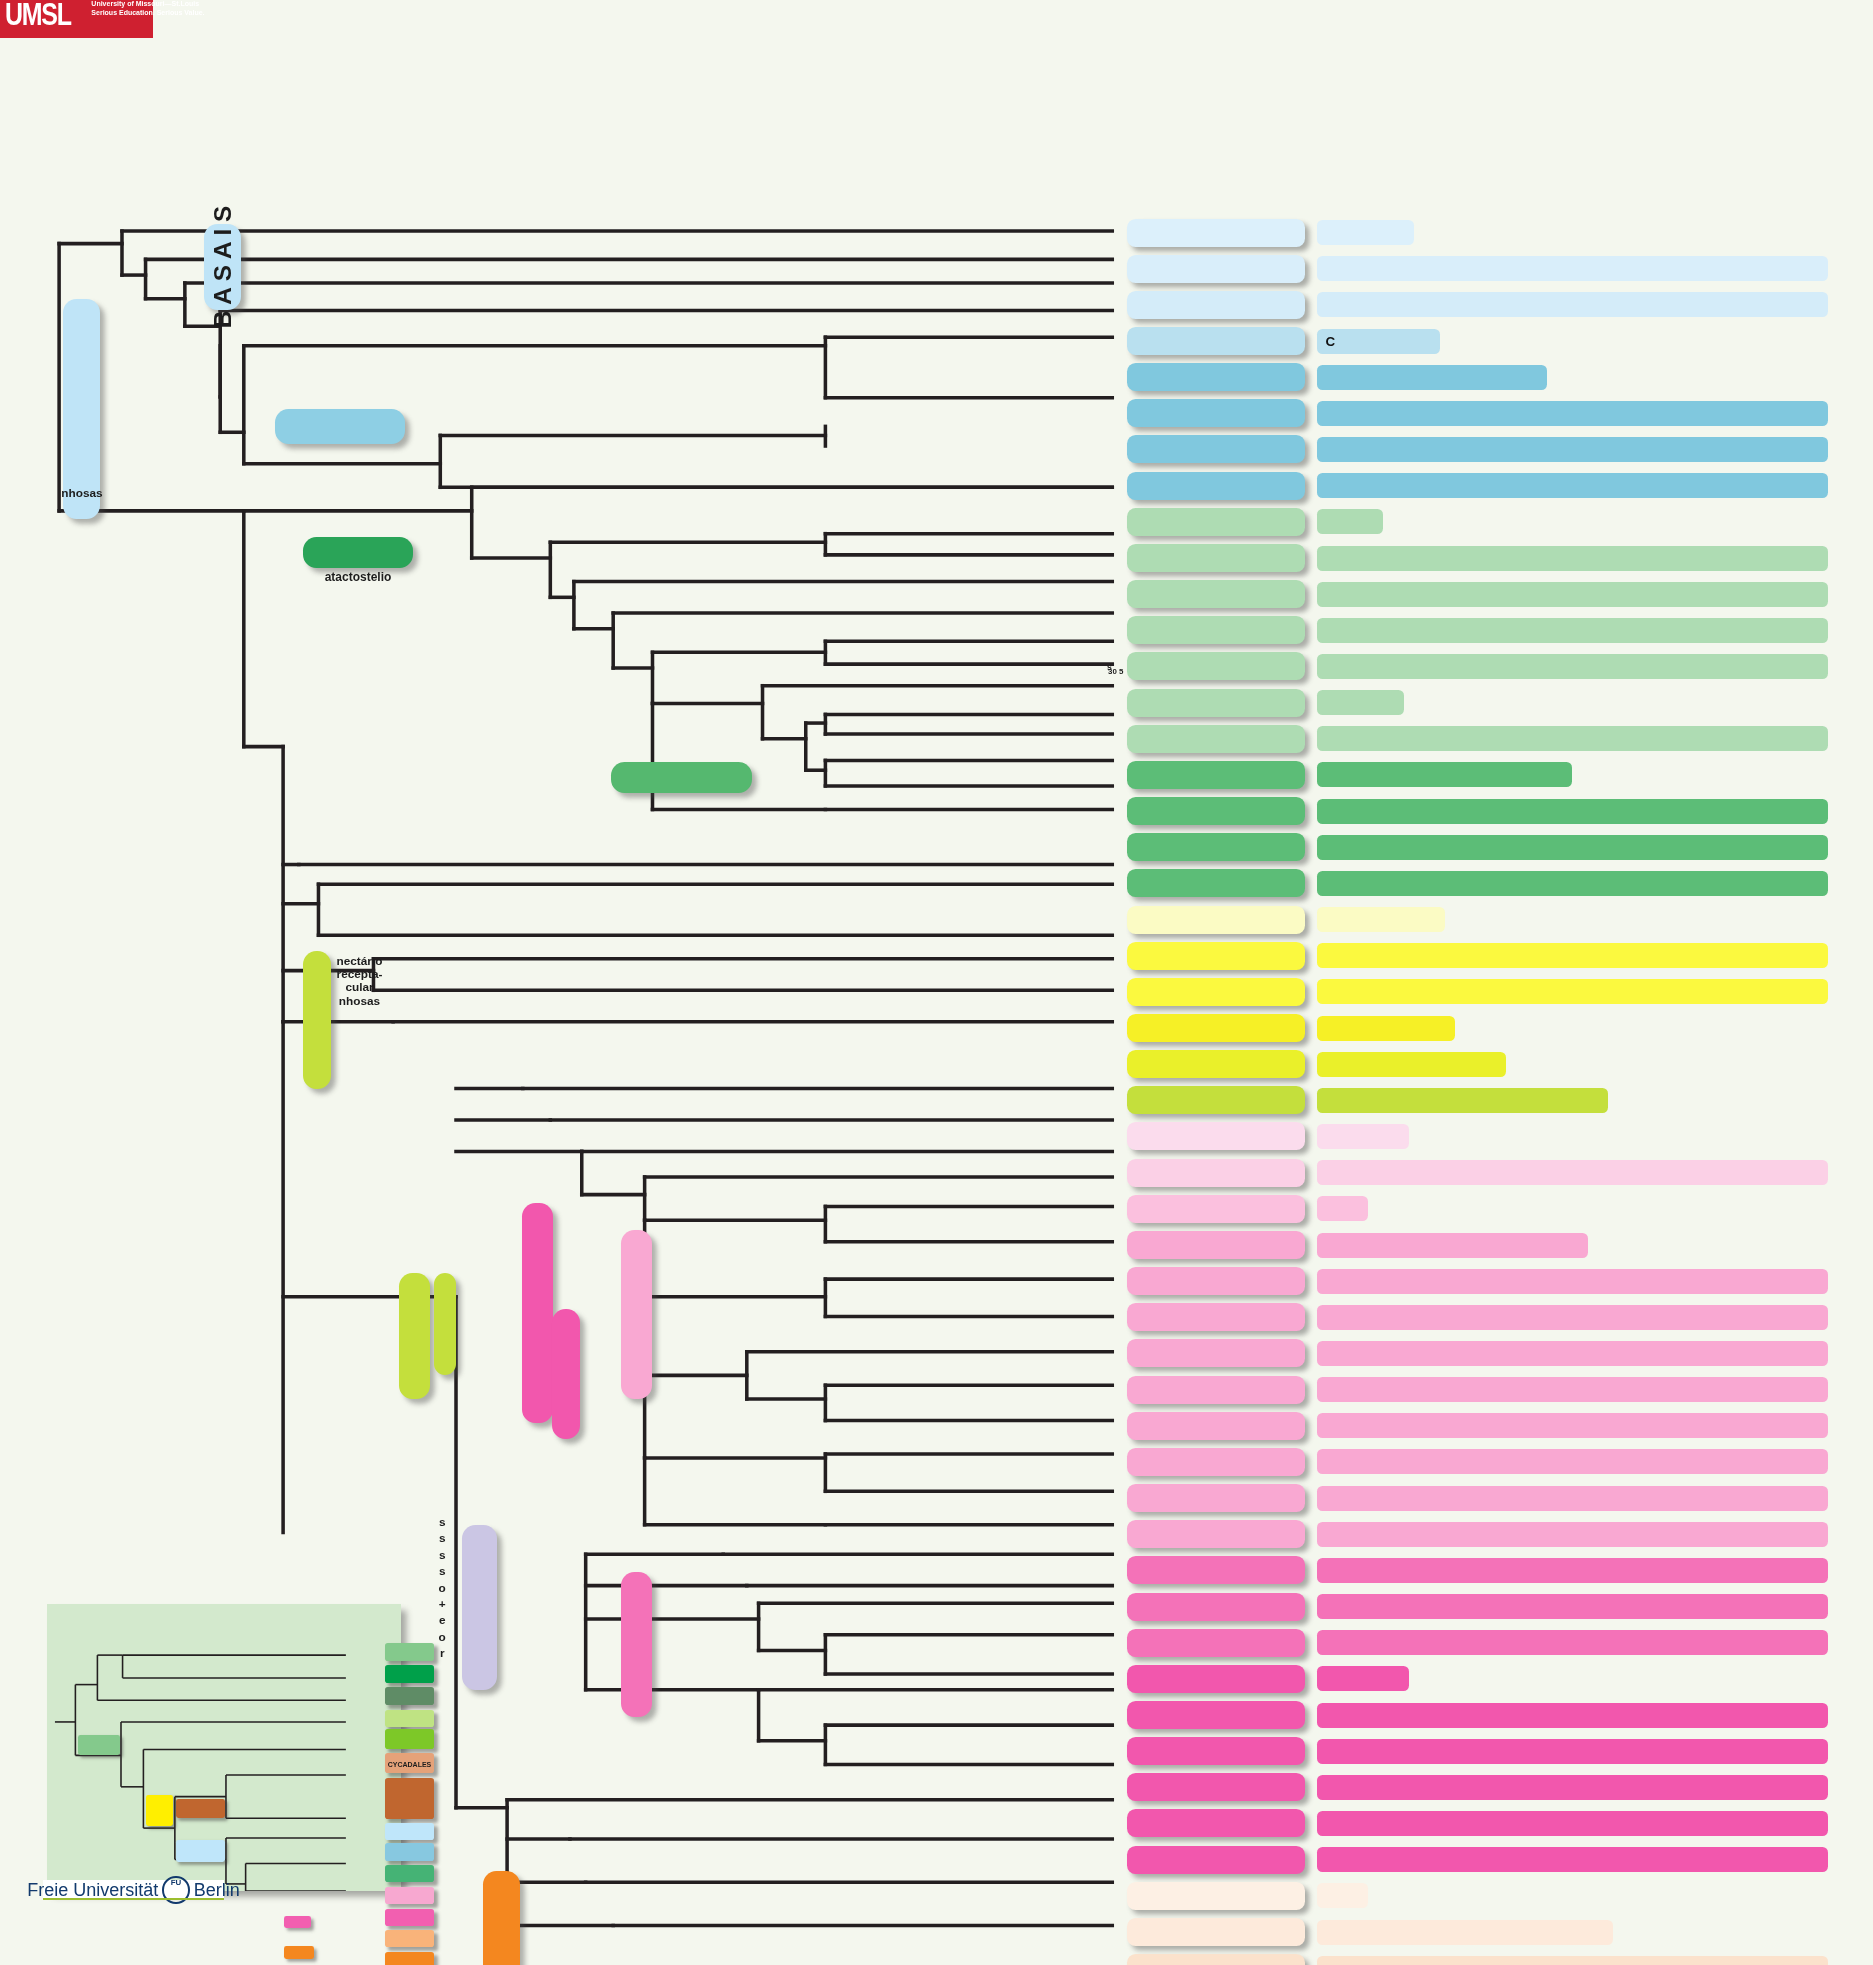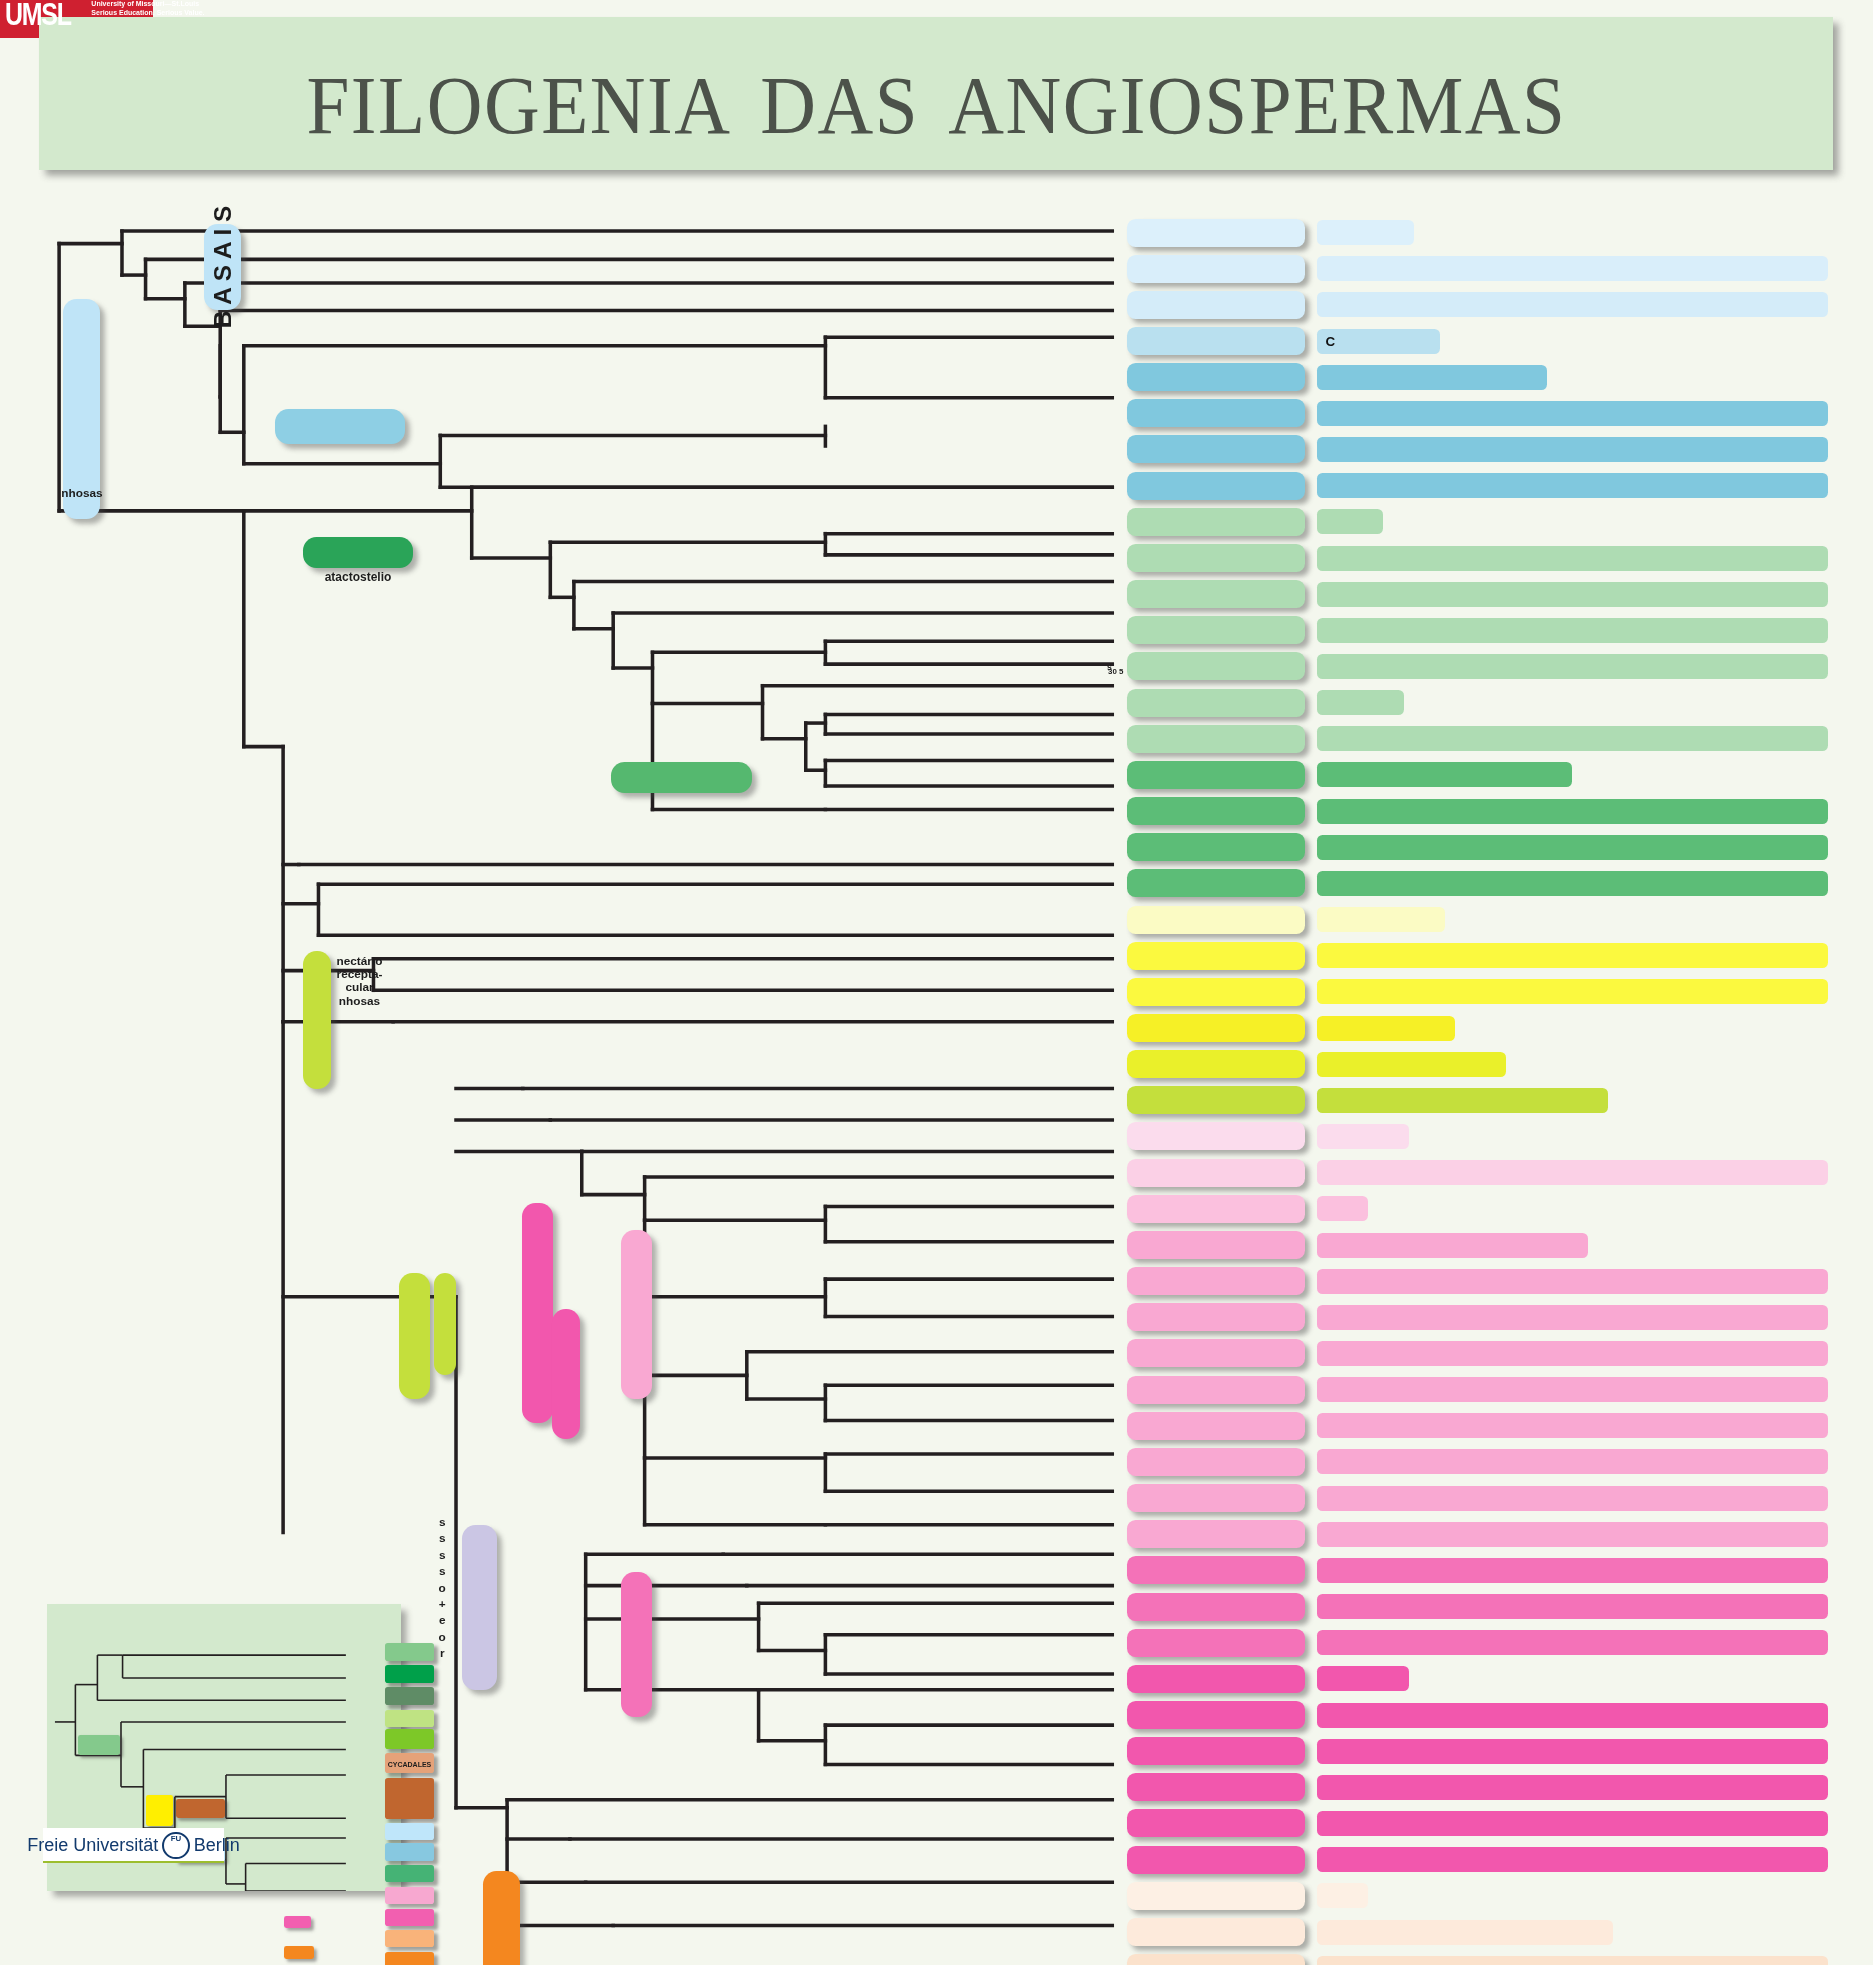--- a/index.html
+++ b/index.html
@@ -97,9 +97,6 @@
 
 <div class="poster">
 
-  <div class="title-banner">
-    <div class="title-text">Filogenia das Angiospermas</div>
-  </div>
 
   <svg class="tree-svg" viewBox="0 0 4768 6741">
     <g fill="none" stroke="#231f20" stroke-width="9" stroke-linecap="square">

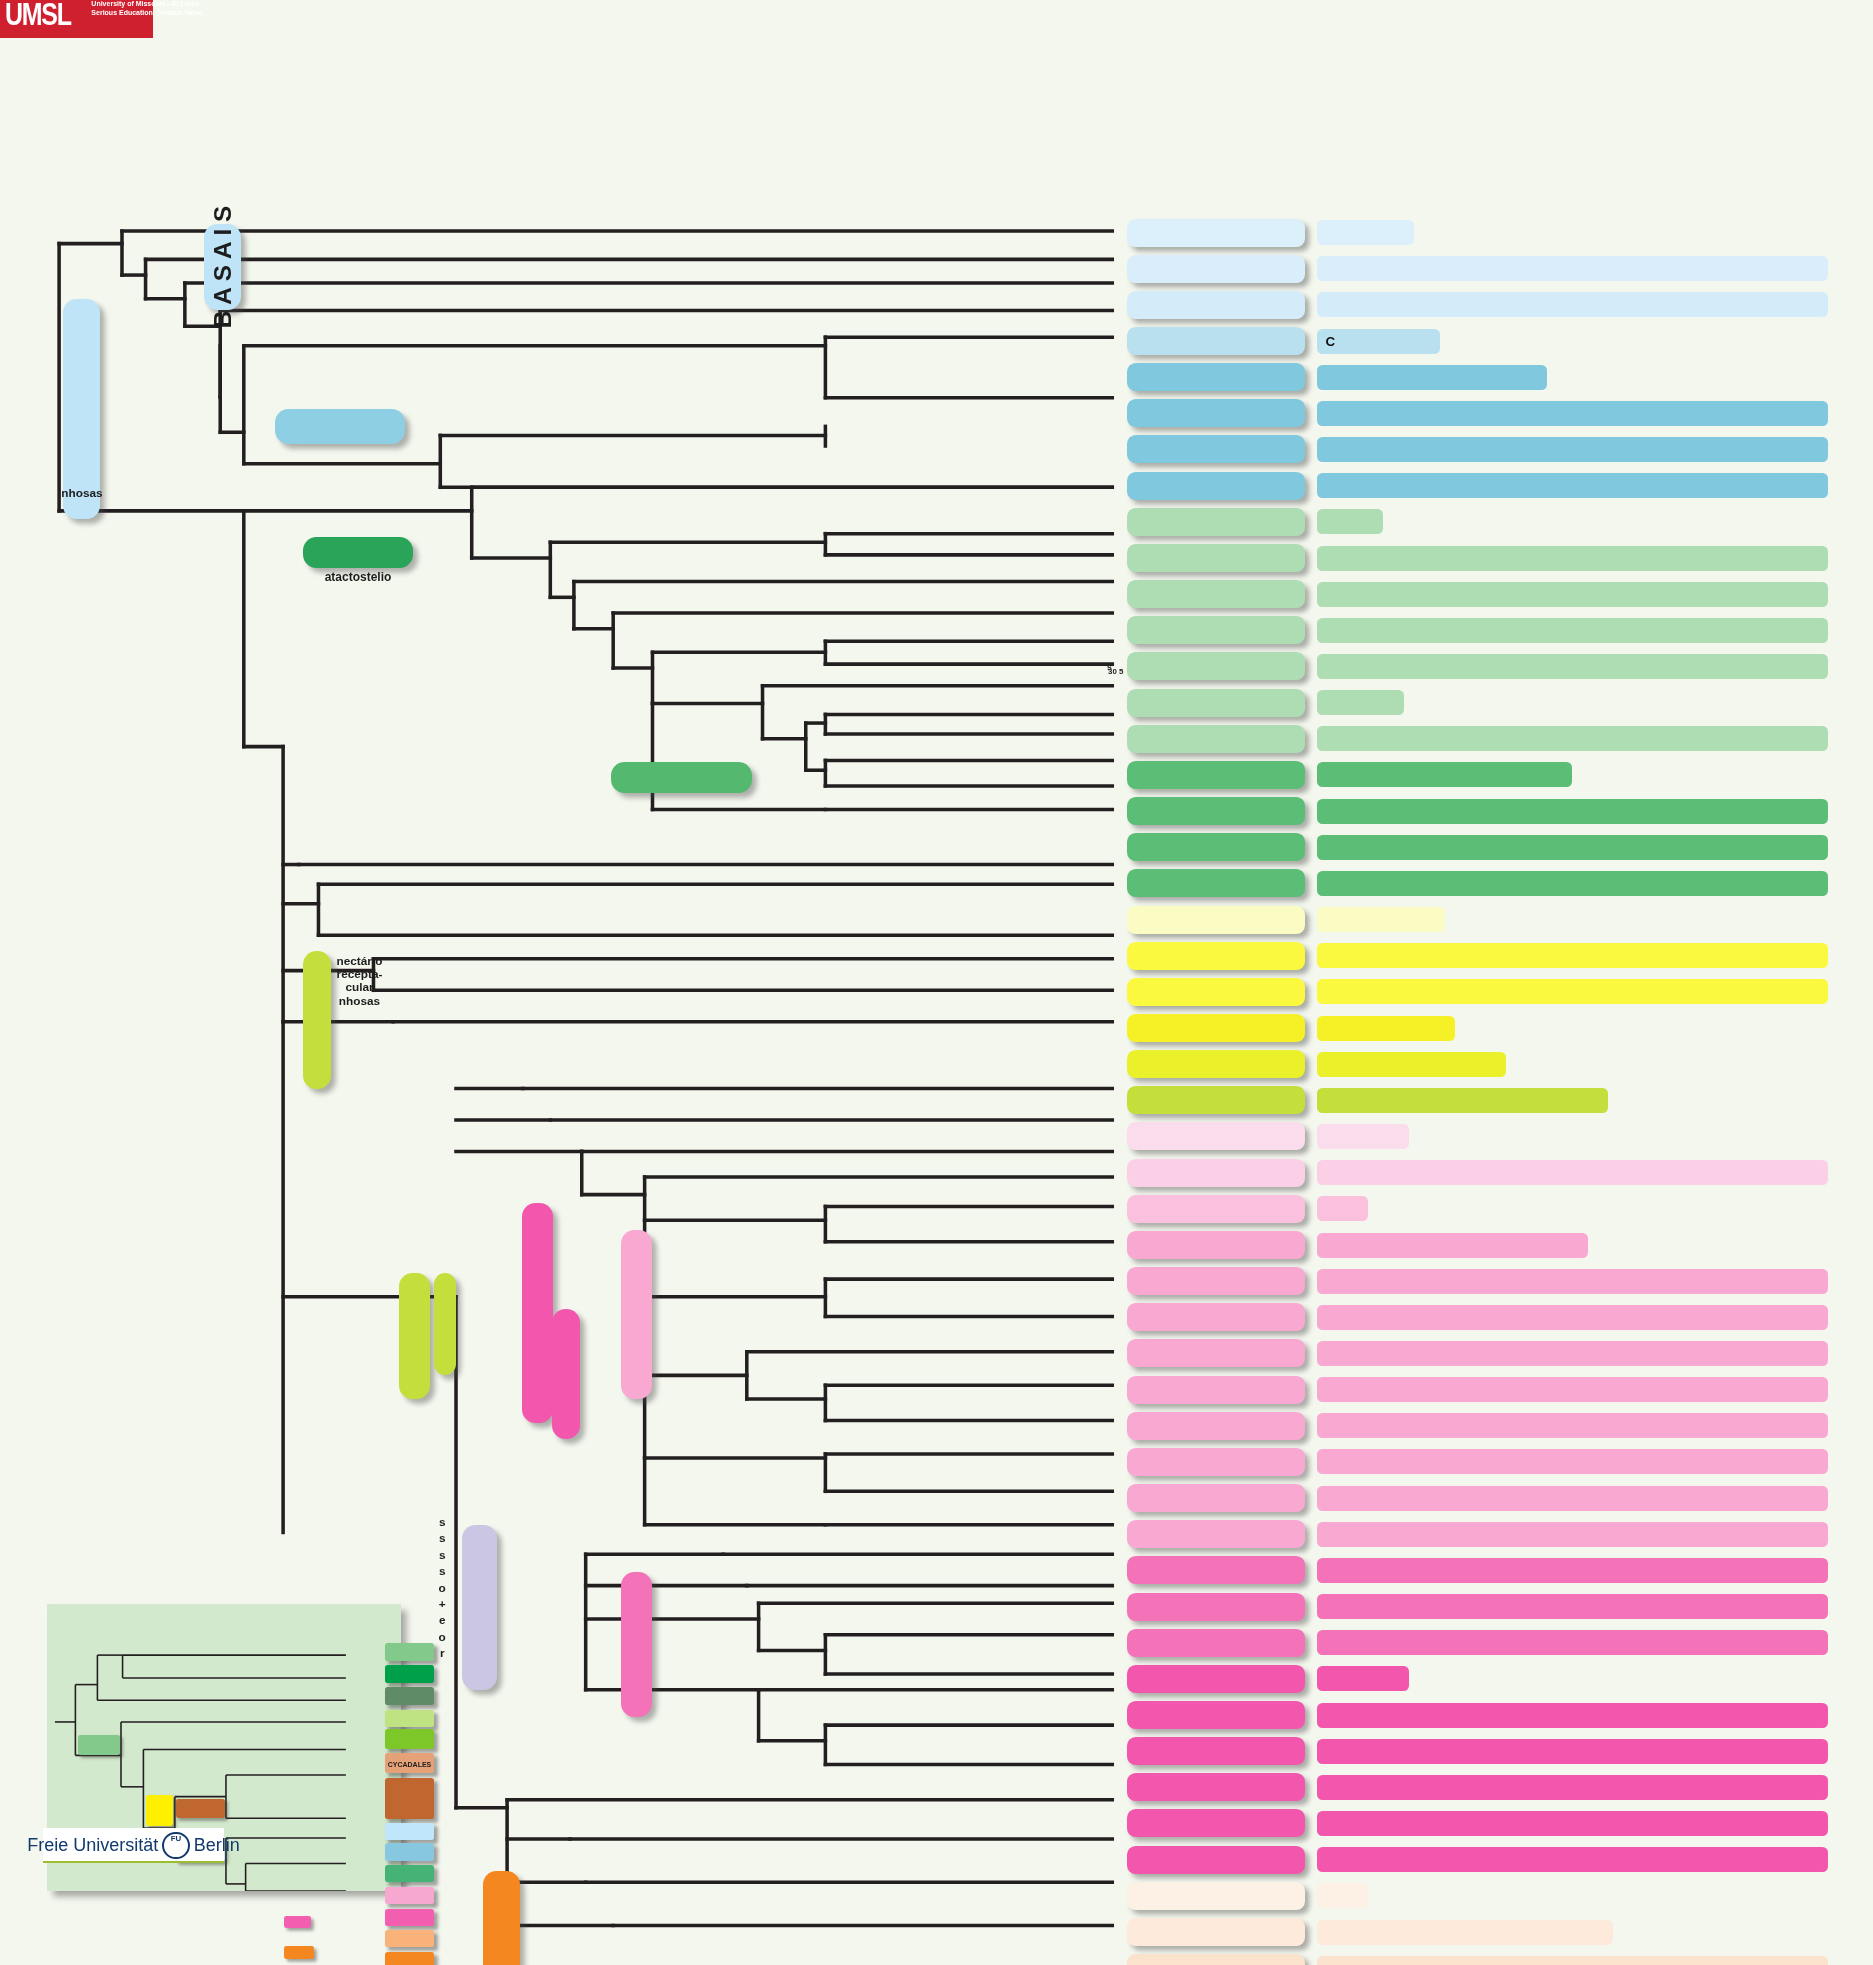--- a/index.html
+++ b/index.html
@@ -76,7 +76,7 @@
 
   
   .logo-card{position:absolute;background:#ffffff;display:flex;align-items:center;justify-content:center;}
-  .fu-logo{left:43px;top:1828px;width:181px;height:35px;}
+  .fu-logo{left:43px;top:1880px;width:181px;height:20px;}
   .fu-inner{display:flex;align-items:center;gap:3.9px;font-family:"Liberation Sans",sans-serif;
             font-size:18px;color:#123a6d;white-space:nowrap;}
   .fu-seal{width:27.5px;height:27.5px;border-radius:50%;border:2px solid #123a6d;

